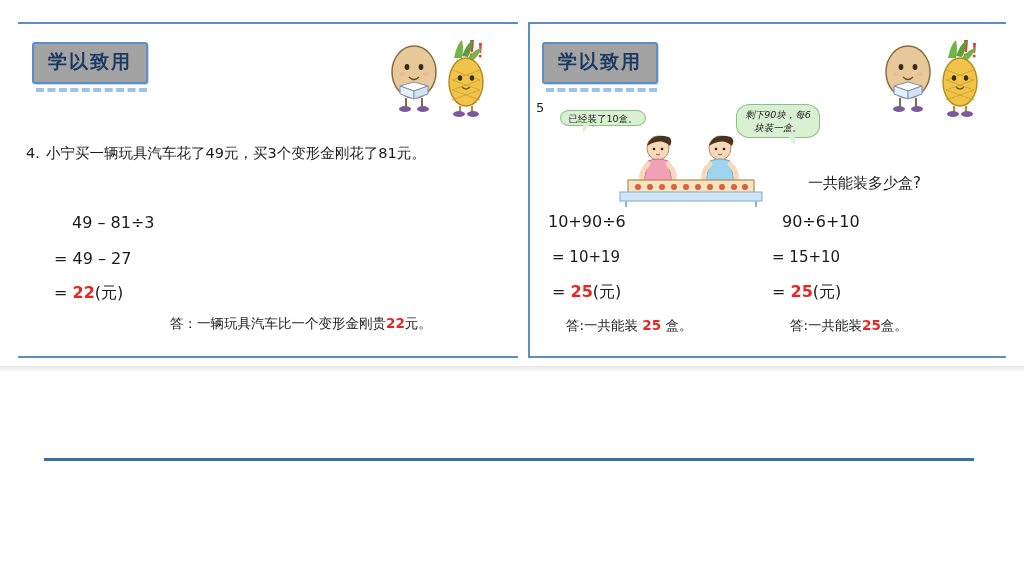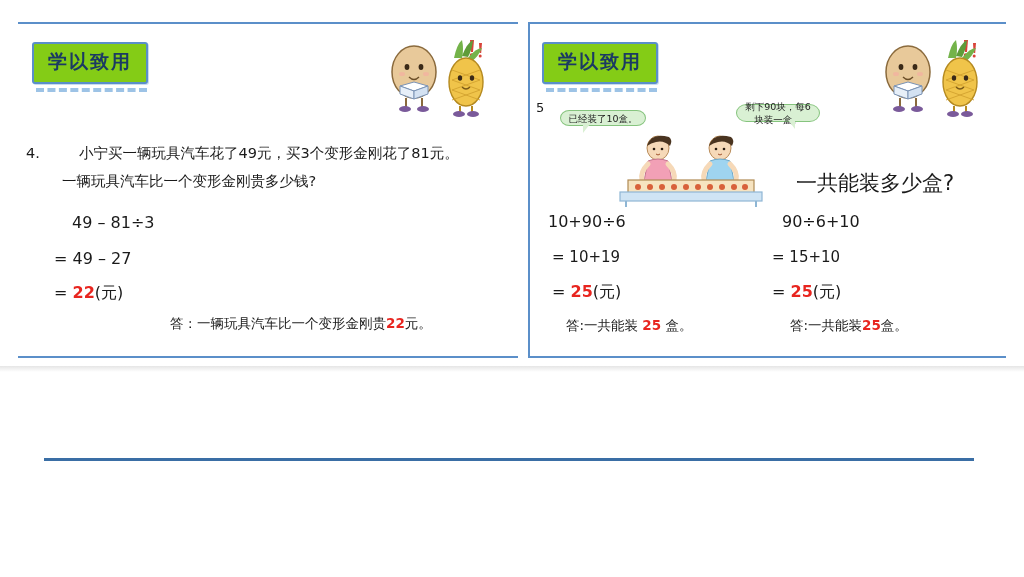--- a/index.html
+++ b/index.html
@@ -54,7 +54,7 @@
   }
   .badge .badge-box {
     border: 2px solid #5b8fc9;
-    background: #84cc16;
+    background: #a3a3a3;
     border-radius: 3px;
     padding: 5px 14px 7px 14px;
     font-family: "DejaVu Sans", sans-serif;

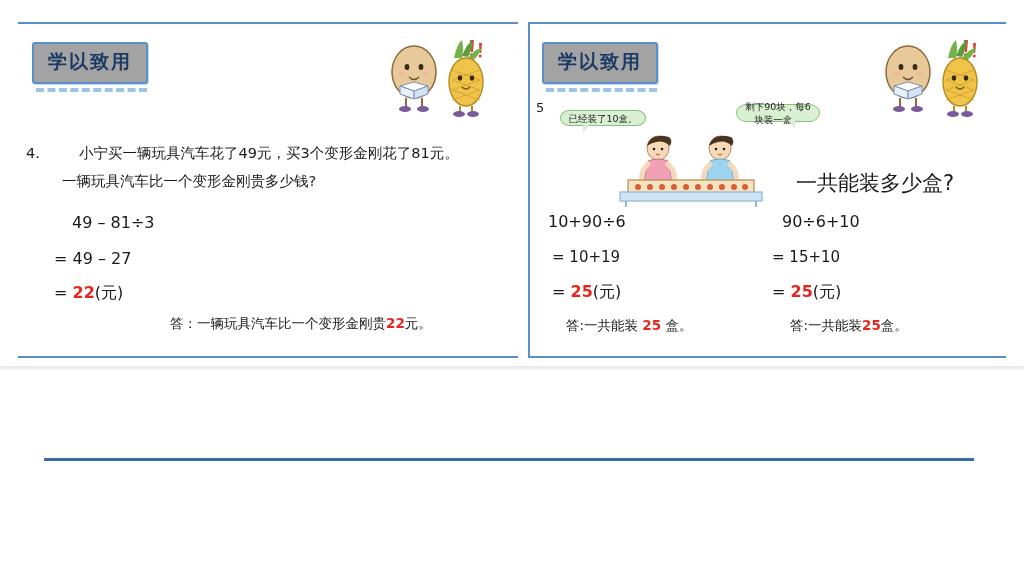--- a/index.html
+++ b/index.html
@@ -309,7 +309,7 @@
     <div class="small-num" style="left:8px; top:78px;">5</div>
 
     <div class="bubble tail-left" style="left:32px; top:88px; width:86px; height:16px; display:flex; align-items:center; justify-content:center;">已经装了10盒。</div>
-    <div class="bubble tail-right" style="left:208px; top:82px; width:84px; height:18px; display:flex; align-items:center; justify-content:center;">剩下90块，每6块装一盒。</div>
+    <div class="bubble tail-right" style="left:208px; top:82px; width:84px; height:34px; display:flex; align-items:center; justify-content:center;font-style:italic;">剩下90块，每6块装一盒。</div>
 
     <div class="kids-illus" style="left:64px; top:108px;">
       <svg width="200" height="78" viewBox="0 0 200 78" xmlns="http://www.w3.org/2000/svg">

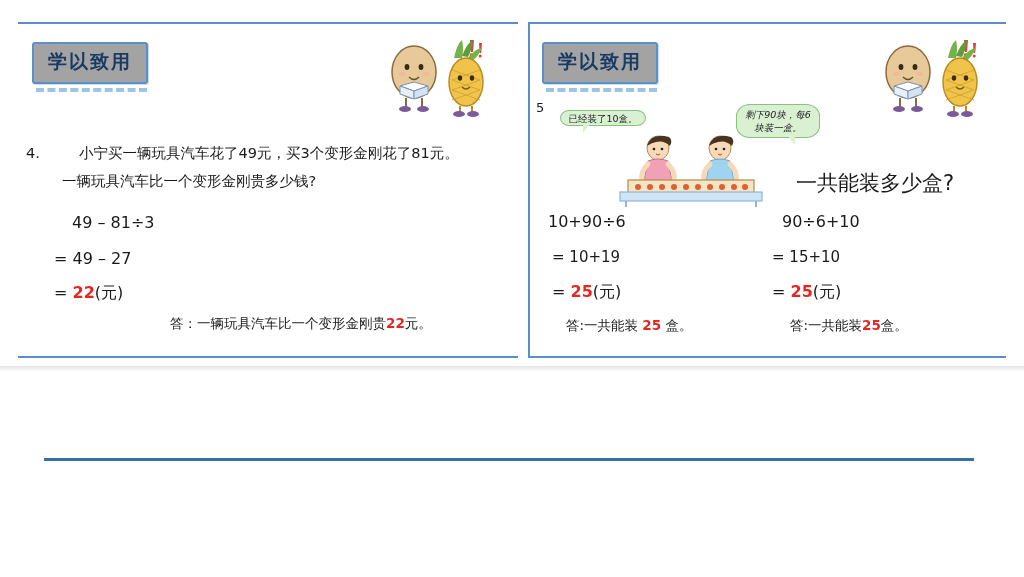--- a/index.html
+++ b/index.html
@@ -239,7 +239,7 @@
     </div>
 
     <div class="q-text cn" style="left:8px; top:118px;">4.</div>
-    <div class="q-text cn" style="left:28px; top:118px;margin-left:33px;">小宁买一辆玩具汽车花了49元，买3个变形金刚花了81元。</div>
+    <div class="q-text cn" style="left:28px; top:118px;">小宁买一辆玩具汽车花了49元，买3个变形金刚花了81元。</div>
     <div class="q-text cn" style="left:44px; top:146px;">一辆玩具汽车比一个变形金刚贵多少钱?</div>
 
     <div class="step cn" style="left:54px; top:191px;text-align:center;">49 – 81÷3</div>

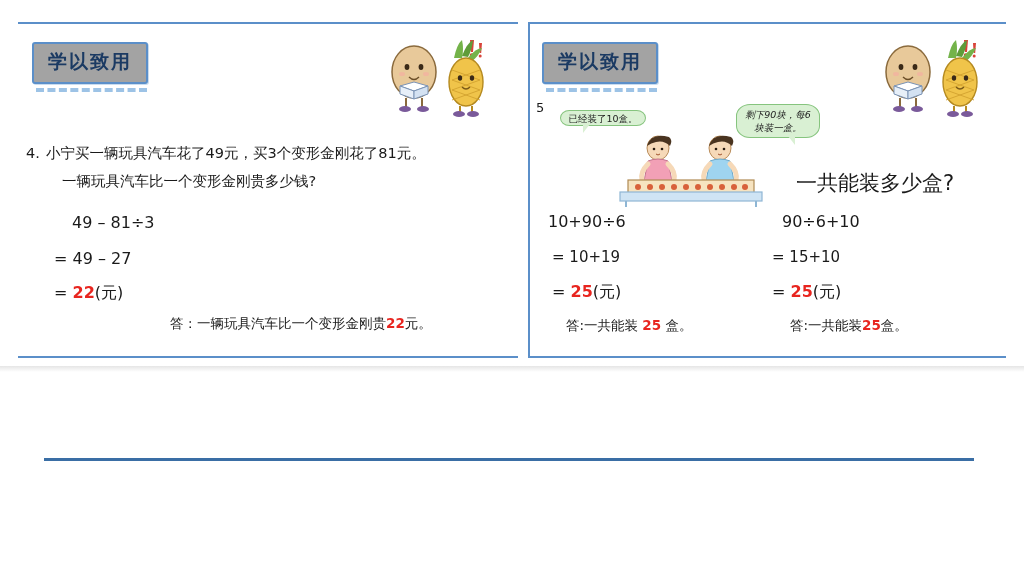--- a/index.html
+++ b/index.html
@@ -240,7 +240,6 @@
 
     <div class="q-text cn" style="left:8px; top:118px;">4.</div>
     <div class="q-text cn" style="left:28px; top:118px;">小宁买一辆玩具汽车花了49元，买3个变形金刚花了81元。</div>
-    <div class="q-text cn" style="left:44px; top:146px;">一辆玩具汽车比一个变形金刚贵多少钱?</div>
 
     <div class="step cn" style="left:54px; top:191px;text-align:center;">49 – 81÷3</div>
     <div class="step cn" style="left:36px; top:227px;">= 49 – 27</div>

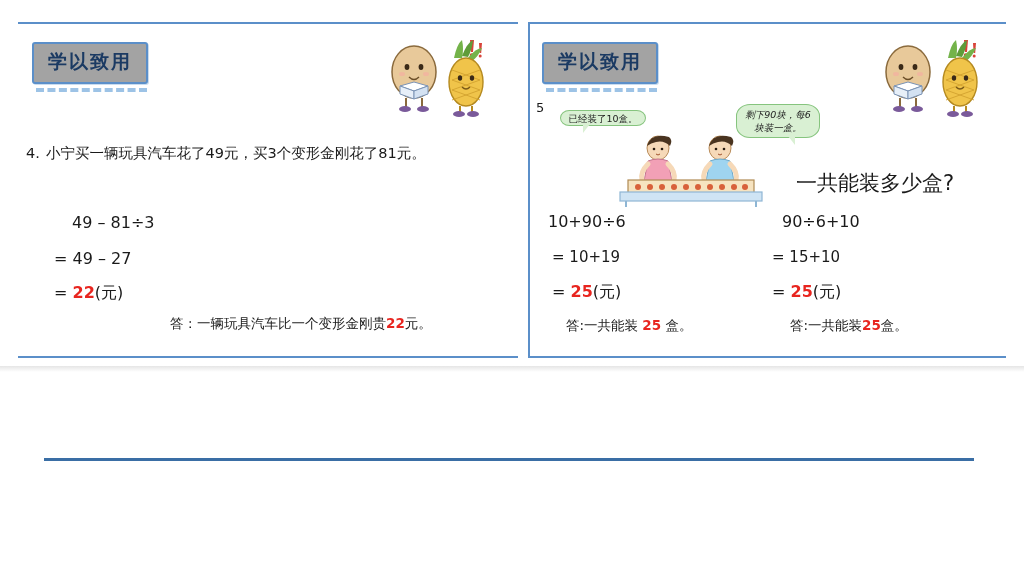--- a/index.html
+++ b/index.html
@@ -355,7 +355,7 @@
       </svg>
     </div>
 
-    <div class="q-text cn" style="left:268px; top:148px; font-size:21px;">一共能装多少盒?</div>
+    <div class="q-text cn" style="left:280px; top:148px; font-size:15px;">一共能装多少盒?</div>
 
     <div class="step cn" style="left:20px; top:190px;">10+90÷6</div>
     <div class="step cn" style="left:24px; top:226px; font-size:15px;">= 10+19</div>

